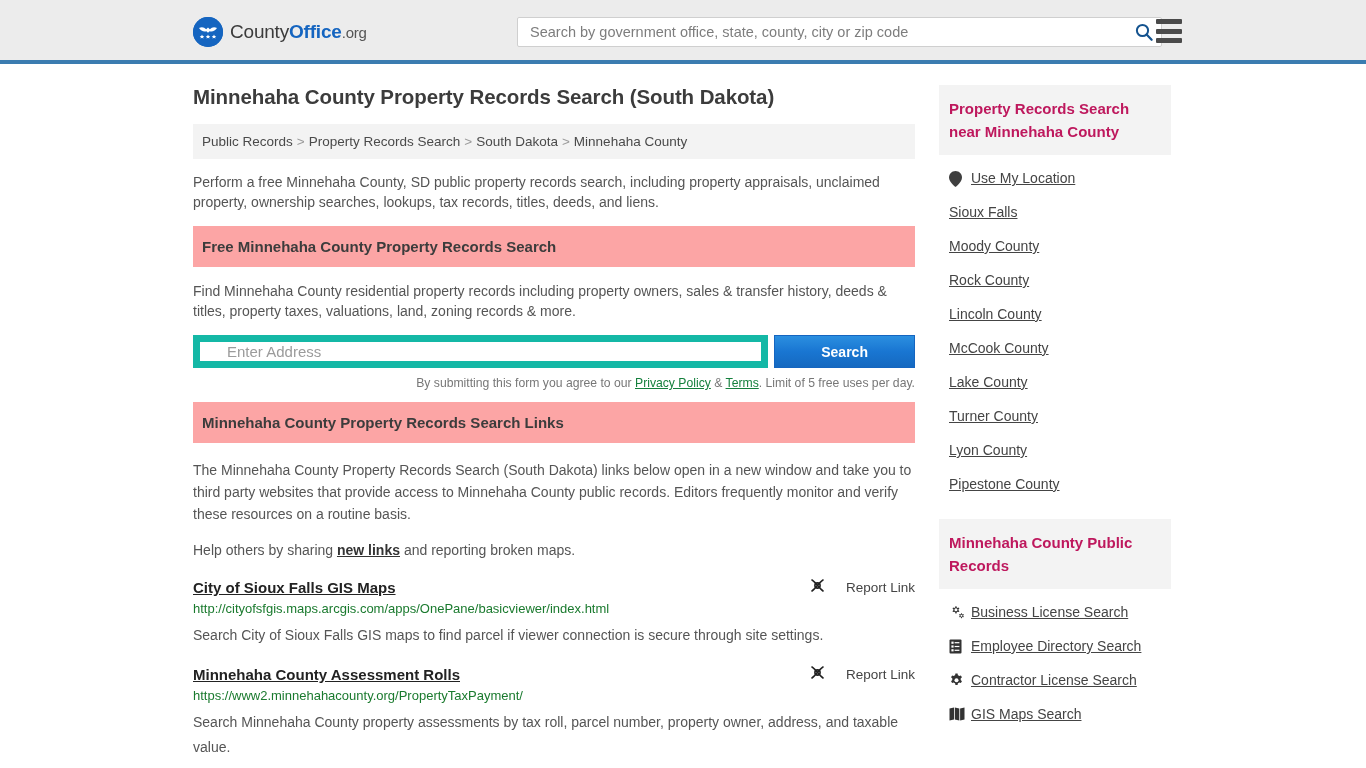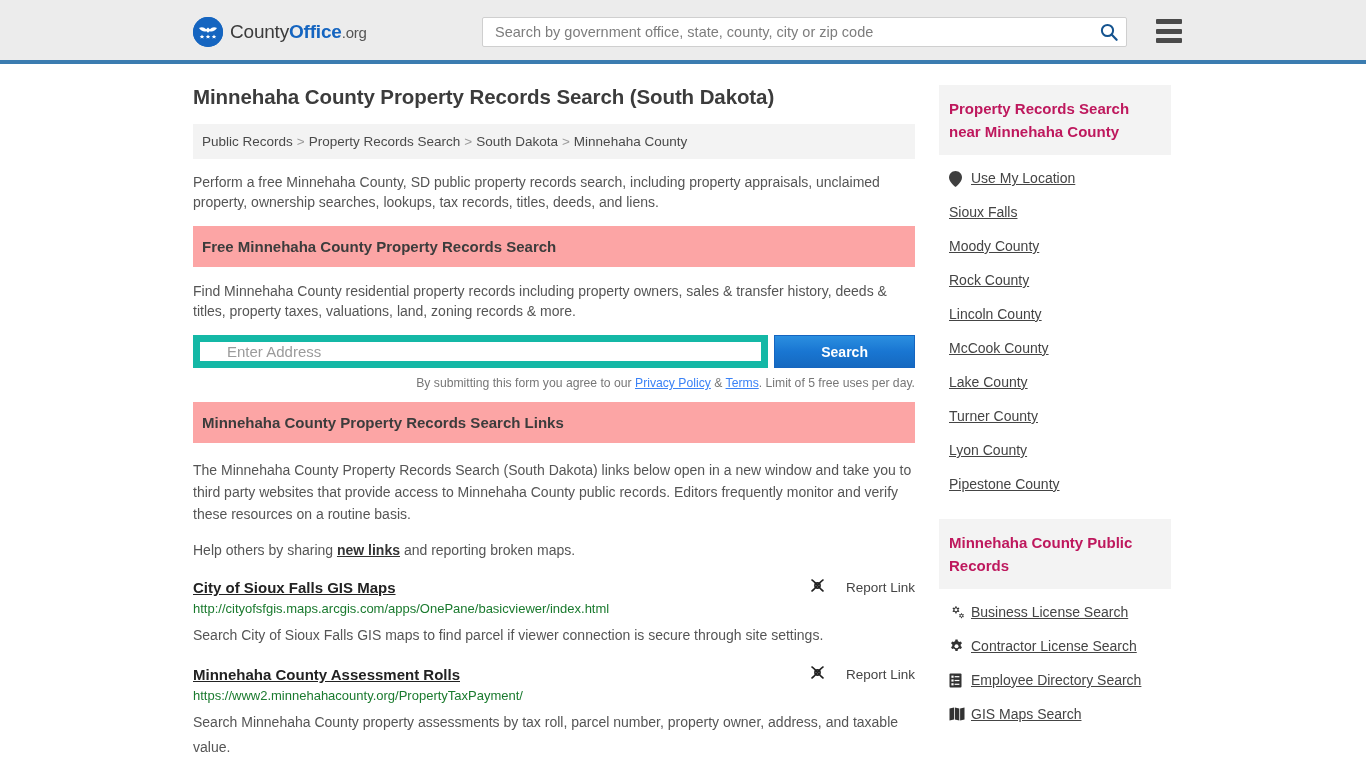--- a/index.html
+++ b/index.html
@@ -43,7 +43,7 @@
 
   .search-box {
     position: absolute;
-    left: 482px; top: 17px;
+    left: 517px; top: 17px;
     width: 645px; height: 30px;
     background: #fff;
     border: 1px solid #cfcfcf;

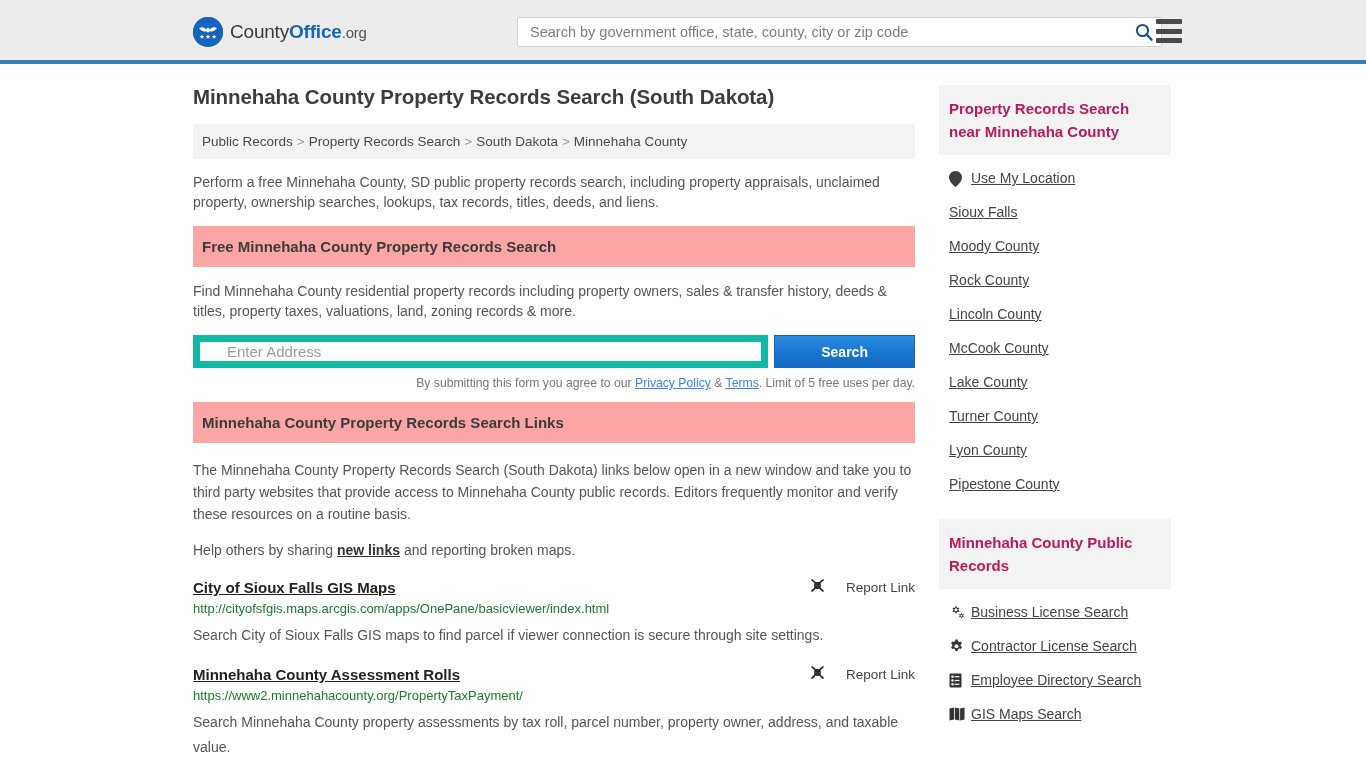--- a/index.html
+++ b/index.html
@@ -154,7 +154,7 @@
     color: #777;
     margin: 8px 0 0 0;
   }
-  .fineprint a { color: #3b82f6; text-decoration: underline; }
+  .fineprint a { color: #15803d; text-decoration: underline; }
 
   .links-intro { padding-top: 16px; }
 

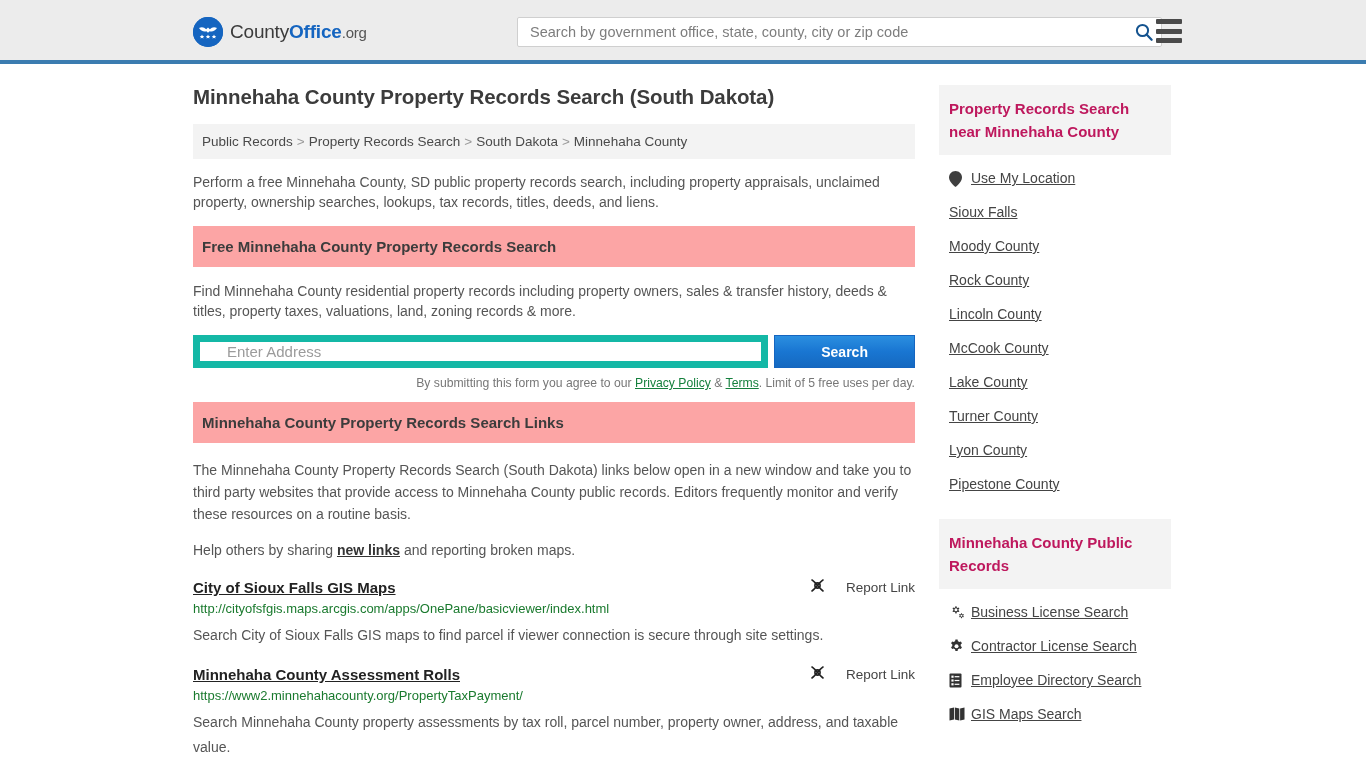--- a/index.html
+++ b/index.html
@@ -370,16 +370,6 @@
 
         <div class="side-link-row">
           <span class="side-ico">
-            <svg width="15" height="15" viewBox="0 0 15 15">
-              <path d="M6.4 0.6 l2.2 0 .3 1.7 a4.6 4.6 0 0 1 1.35 .78 l1.6-.62 1.1 1.9 -1.28 1.13 a4.6 4.6 0 0 1 0 1.56 l1.28 1.13 -1.1 1.9 -1.6-.62 a4.6 4.6 0 0 1-1.35 .78 l-.3 1.7 -2.2 0 -.3-1.7 a4.6 4.6 0 0 1-1.35-.78 l-1.6 .62 -1.1-1.9 1.28-1.13 a4.6 4.6 0 0 1 0-1.56 L2.05 4.36 l1.1-1.9 1.6 .62 a4.6 4.6 0 0 1 1.35-.78 z" fill="#333"></path>
-              <circle cx="7.5" cy="7.35" r="2" fill="#fff"></circle>
-            </svg>
-          </span>
-          <a href="#" class="lbl">Contractor License Search</a>
-        </div>
-
-        <div class="side-link-row">
-          <span class="side-ico">
             <svg width="13" height="15" viewBox="0 0 13 15">
               <rect x="0.5" y="0.5" width="12" height="14" rx="1" fill="#333"></rect>
               <rect x="2.4" y="2.6" width="2.2" height="2.2" fill="#fff"></rect>
@@ -395,6 +385,16 @@
 
         <div class="side-link-row">
           <span class="side-ico">
+            <svg width="15" height="15" viewBox="0 0 15 15">
+              <path d="M6.4 0.6 l2.2 0 .3 1.7 a4.6 4.6 0 0 1 1.35 .78 l1.6-.62 1.1 1.9 -1.28 1.13 a4.6 4.6 0 0 1 0 1.56 l1.28 1.13 -1.1 1.9 -1.6-.62 a4.6 4.6 0 0 1-1.35 .78 l-.3 1.7 -2.2 0 -.3-1.7 a4.6 4.6 0 0 1-1.35-.78 l-1.6 .62 -1.1-1.9 1.28-1.13 a4.6 4.6 0 0 1 0-1.56 L2.05 4.36 l1.1-1.9 1.6 .62 a4.6 4.6 0 0 1 1.35-.78 z" fill="#333"></path>
+              <circle cx="7.5" cy="7.35" r="2" fill="#fff"></circle>
+            </svg>
+          </span>
+          <a href="#" class="lbl">Contractor License Search</a>
+        </div>
+
+        <div class="side-link-row">
+          <span class="side-ico">
             <svg width="16" height="14" viewBox="0 0 16 14">
               <path d="M0.5 1.6 L5 0.6 L5 12.4 L0.5 13.4 Z" fill="#333"></path>
               <path d="M5.8 0.6 L10.3 1.6 L10.3 13.4 L5.8 12.4 Z" fill="#333"></path>

